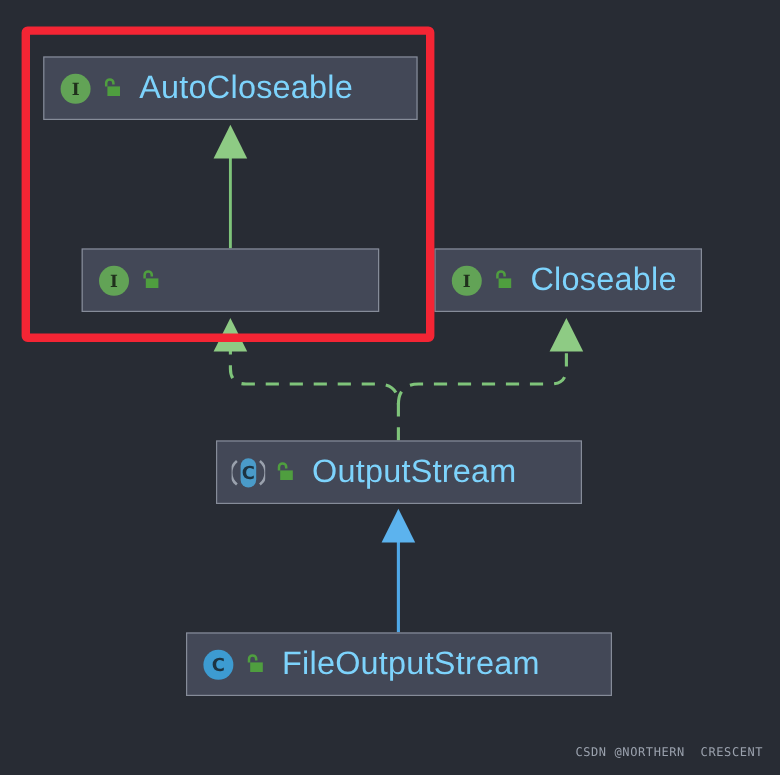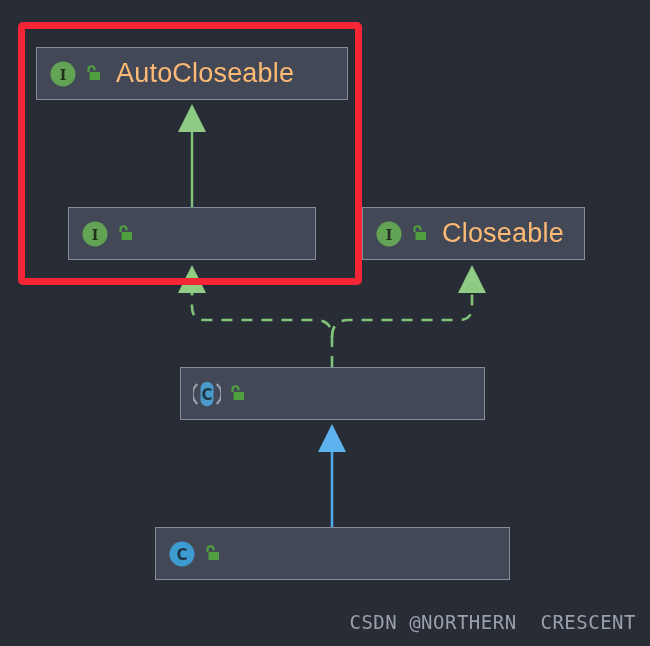--- a/index.html
+++ b/index.html
@@ -37,7 +37,7 @@
     height: 53px;
   }
   .node .label {
-    color: #fdba74;
+    color: #7dd3fc;
     font-size: 27px;
     line-height: 1;
     white-space: nowrap;

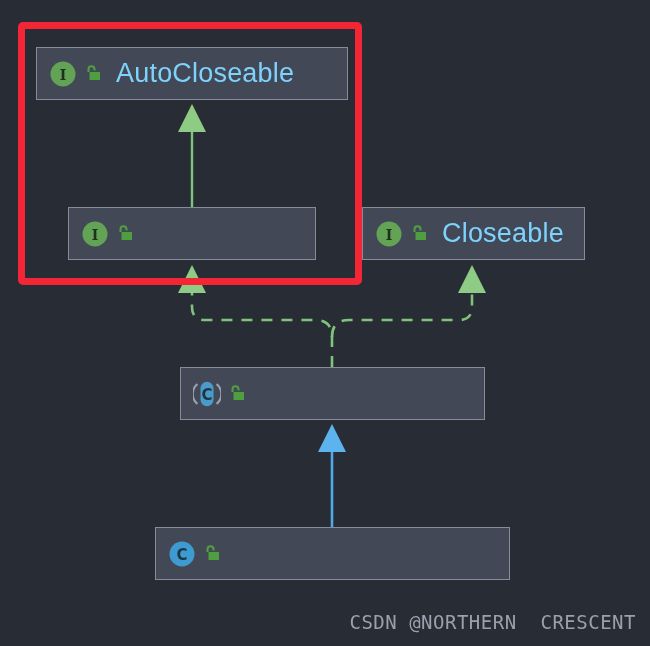--- a/index.html
+++ b/index.html
@@ -169,6 +169,7 @@
         <rect x="6.5" y="8" width="10.5" height="8" fill="#4f9e3f"></rect>
       </svg>
     </span>
+    <span class="label">OutputStream</span>
   </div>
 
   <div class="node" id="node-fileoutput">

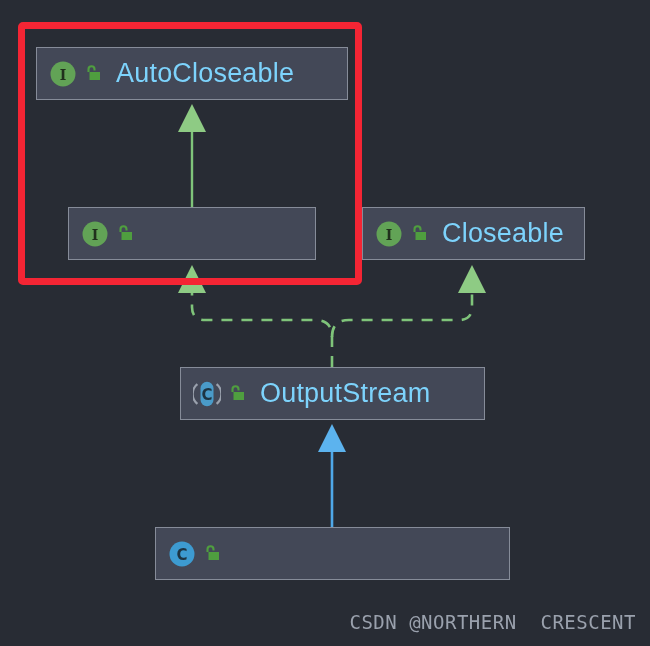--- a/index.html
+++ b/index.html
@@ -183,6 +183,7 @@
         <rect x="6.5" y="8" width="10.5" height="8" fill="#4f9e3f"></rect>
       </svg>
     </span>
+    <span class="label">FileOutputStream</span>
   </div>
 
   <div id="highlight-box"></div>

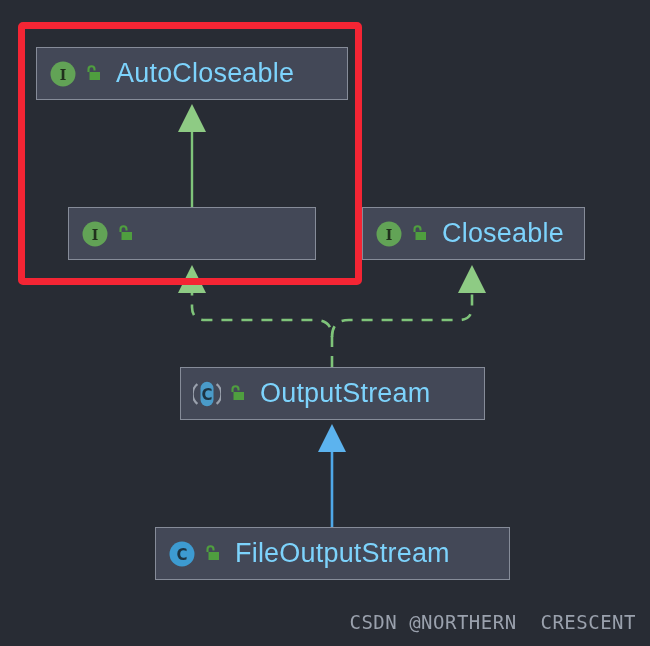--- a/index.html
+++ b/index.html
@@ -80,7 +80,7 @@
     right: 14px;
     bottom: 13px;
     color: #9aa1ad;
-    font-size: 19px;
+    font-size: 10px;
     font-family: "DejaVu Sans Mono", monospace;
     letter-spacing: 0.5px;
     white-space: pre;

